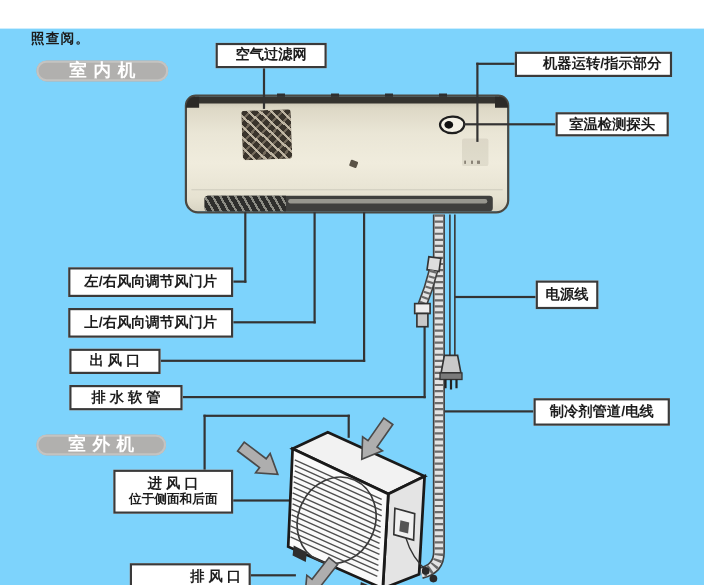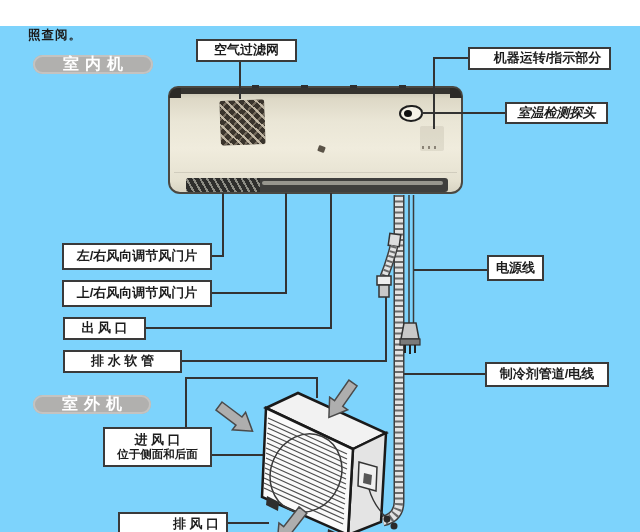--- a/index.html
+++ b/index.html
@@ -111,7 +111,7 @@
 
   <div class="lbl" style="left:196px;top:13px;width:101px;height:23px;">空气过滤网</div>
   <div class="lbl" style="left:468px;top:21px;width:143px;height:23px;padding-left:16px;">机器运转/指示部分</div>
-  <div class="lbl" style="left:505px;top:76px;width:103px;height:22px;font-style:italic;">室温检测探头</div>
+  <div class="lbl" style="left:505px;top:76px;width:103px;height:22px;">室温检测探头</div>
   <div class="lbl" style="left:62px;top:217px;width:150px;height:27px;">左/右风向调节风门片</div>
   <div class="lbl" style="left:62px;top:254px;width:150px;height:27px;">上/右风向调节风门片</div>
   <div class="lbl" style="left:63px;top:291px;width:83px;height:23px;">出 风 口</div>

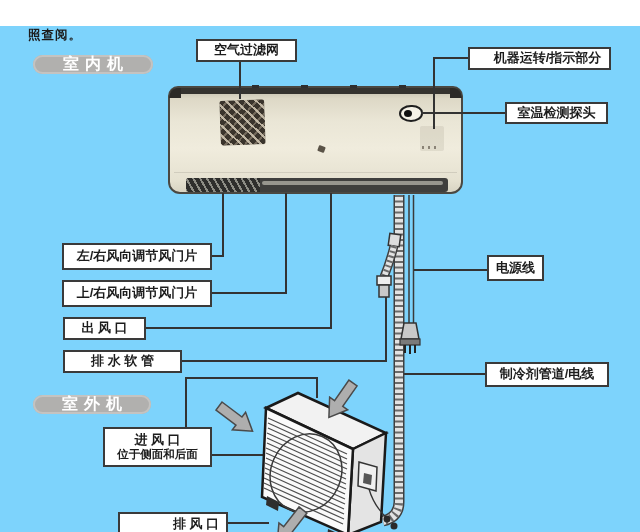--- a/index.html
+++ b/index.html
@@ -115,7 +115,7 @@
   <div class="lbl" style="left:62px;top:217px;width:150px;height:27px;">左/右风向调节风门片</div>
   <div class="lbl" style="left:62px;top:254px;width:150px;height:27px;">上/右风向调节风门片</div>
   <div class="lbl" style="left:63px;top:291px;width:83px;height:23px;">出 风 口</div>
-  <div class="lbl" style="left:63px;top:324px;width:119px;height:23px;text-align:right;">排 水 软 管</div>
+  <div class="lbl" style="left:63px;top:324px;width:103px;height:23px;text-align:right;">排 水 软 管</div>
   <div class="lbl" style="left:487px;top:229px;width:57px;height:26px;">电源线</div>
   <div class="lbl" style="left:485px;top:336px;width:124px;height:25px;">制冷剂管道/电线</div>
   <div class="lbl twoline" style="left:103px;top:401px;width:109px;height:40px;">

